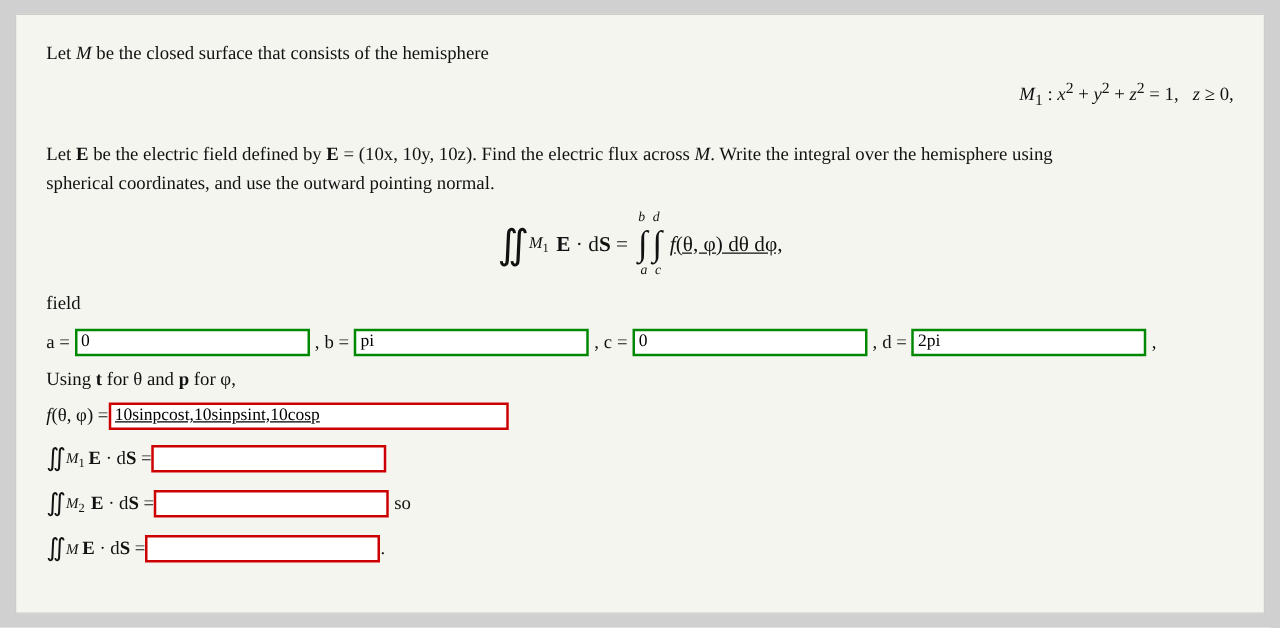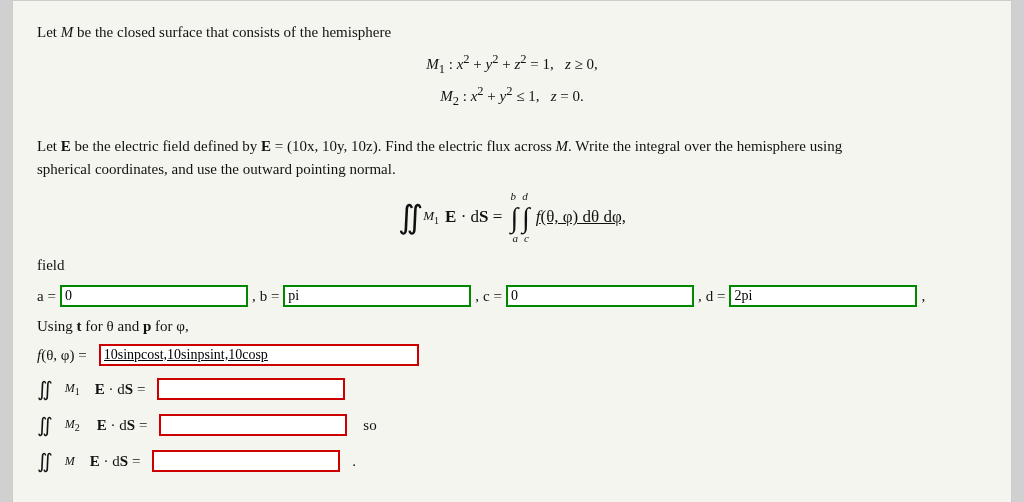--- a/index.html
+++ b/index.html
@@ -25,7 +25,7 @@
       margin-bottom: 4px;
     }
     .indent-center {
-      text-align: center;
+      text-align: right;
       margin: 4px 0;
     }
     .section {

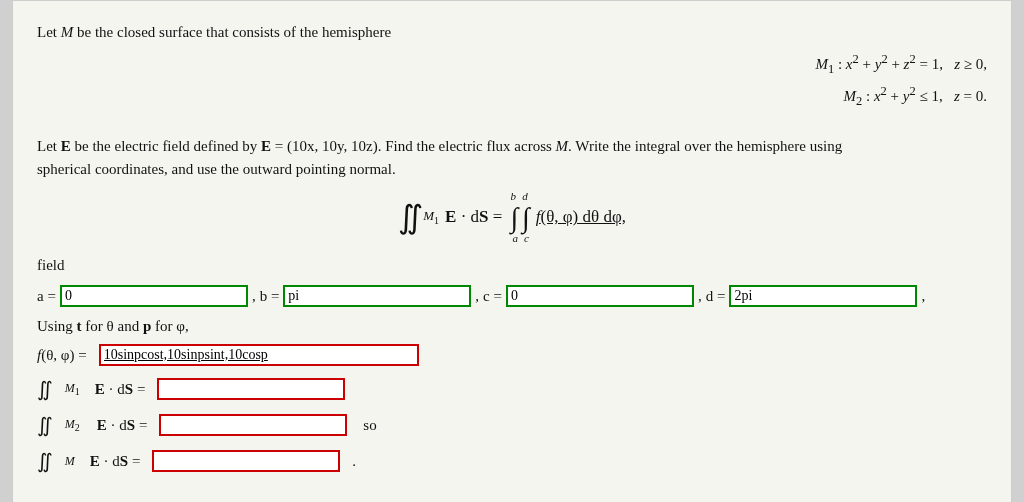--- a/index.html
+++ b/index.html
@@ -98,11 +98,6 @@
   </div>
 
 
-  <div class="indent-center">
-    <span>
-      <i>M</i><sub>2</sub> : <i>x</i><sup>2</sup> + <i>y</i><sup>2</sup> ≤ 1,&nbsp;&nbsp;&nbsp;<i>z</i> = 0.
-    </span>
-  </div>
 
   <div class="section problem-text" style="margin-top:24px;">
     <span>Let </span><span><b>E</b></span><span> be the electric field defined by </span><span><b>E</b></span><span> = (10x, 10y, 10z). Find the electric flux across </span><span><i>M</i></span><span>. Write the integral over the hemisphere using</span>

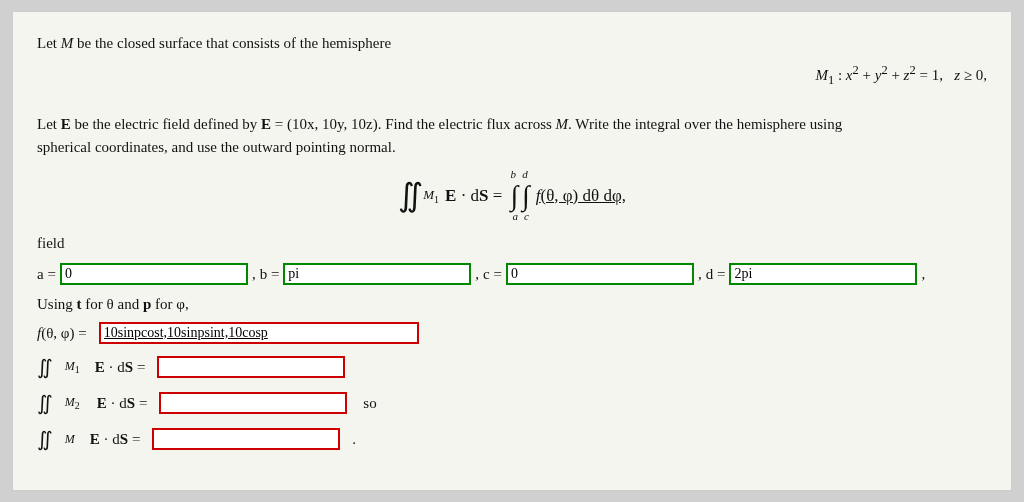--- a/index.html
+++ b/index.html
@@ -78,7 +78,7 @@
     .formula-row {
       display: flex;
       align-items: center;
-      gap: 12px;
+      gap: 0;
       margin: 6px 0;
     }
   </style>

